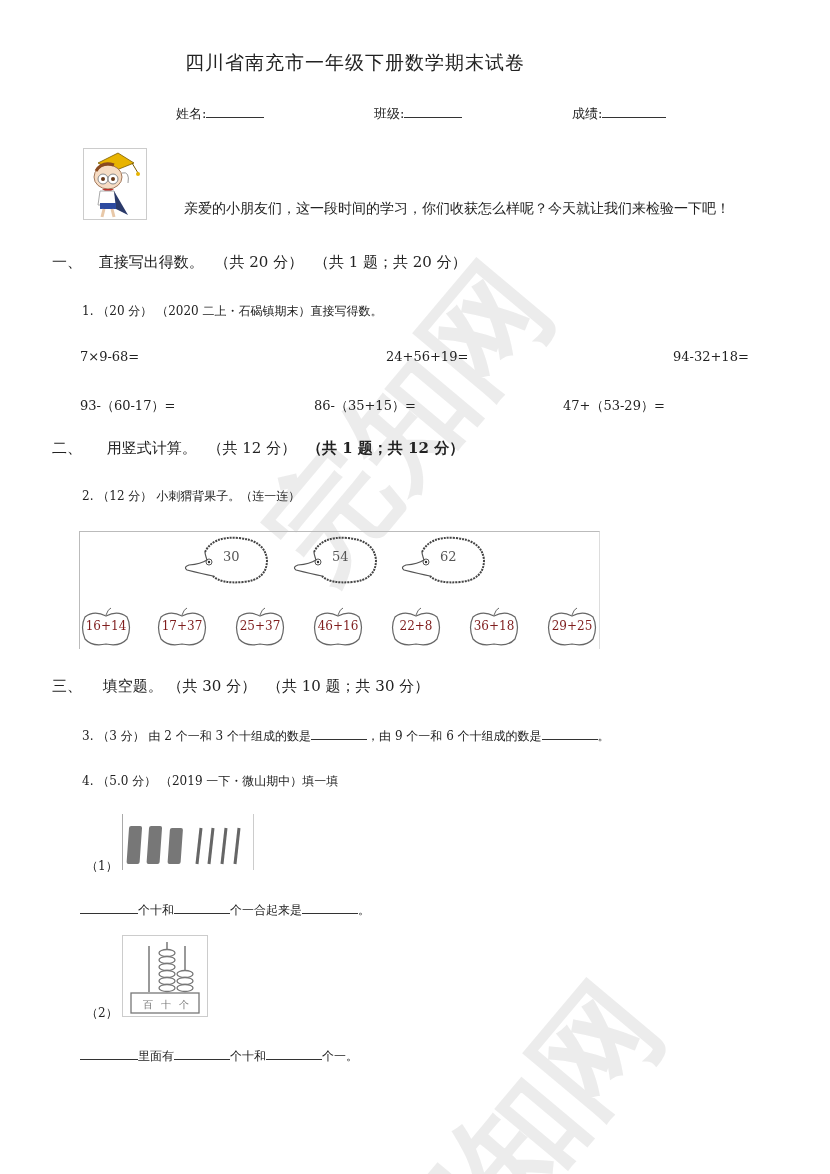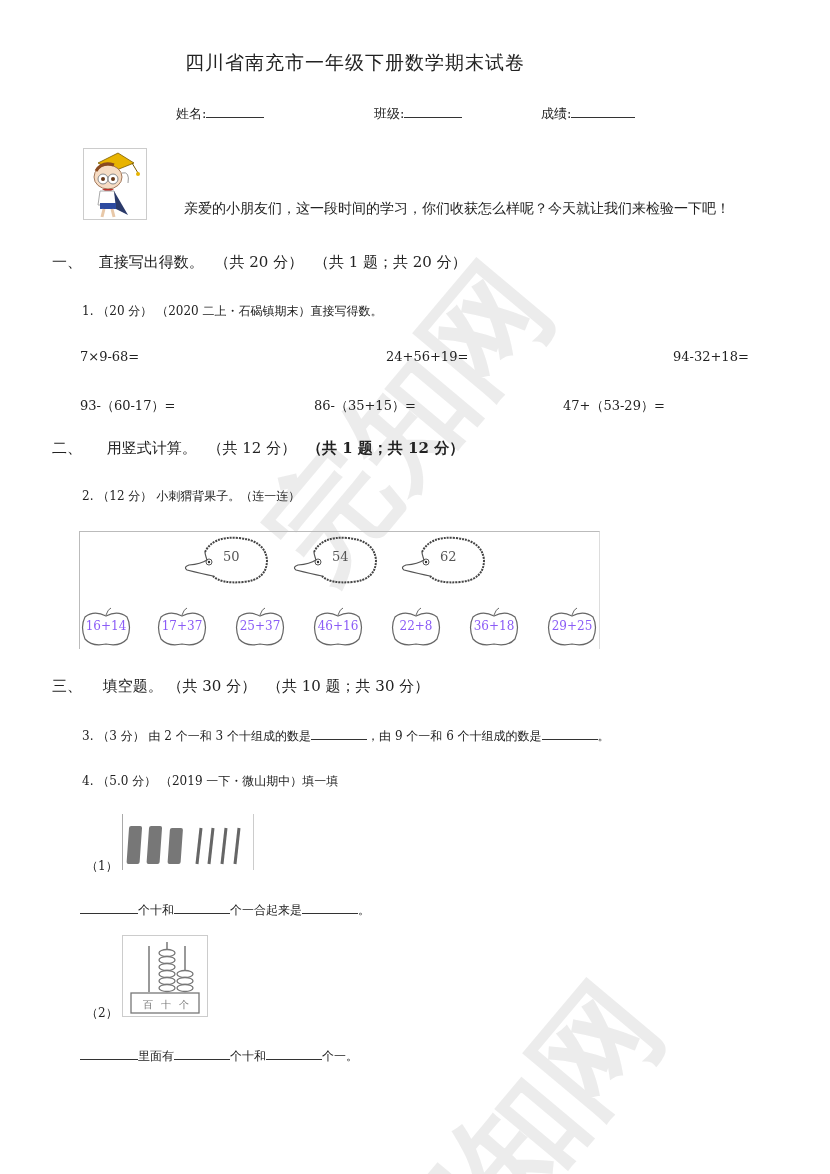--- a/index.html
+++ b/index.html
@@ -39,7 +39,7 @@
 <div class="abs field" style="left:374px;">
   <span>班级:</span><span class="blank" style="width:58px;"></span>
 </div>
-<div class="abs field" style="left:541px;text-align:right;">
+<div class="abs field" style="left:572px;text-align:right;">
   <span>成绩:</span><span class="blank" style="width:64px;"></span>
 </div>
 

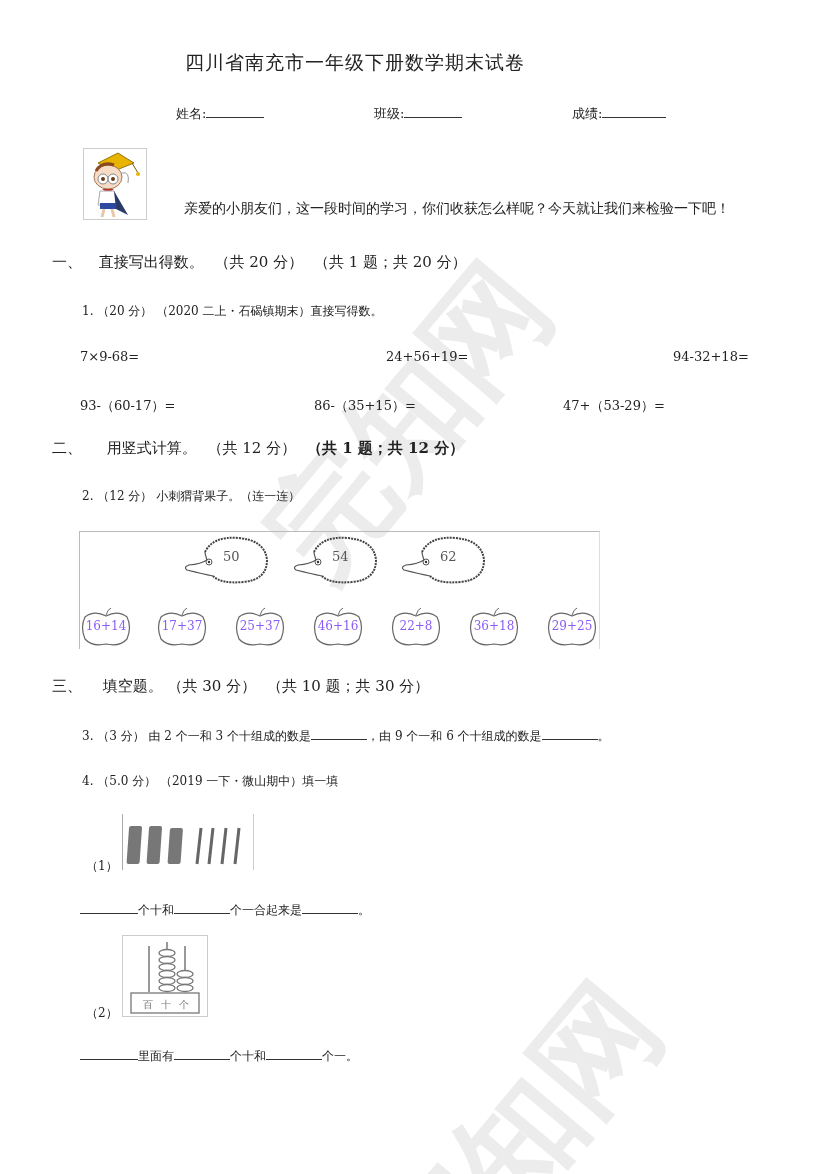--- a/index.html
+++ b/index.html
@@ -97,7 +97,7 @@
       <circle cx="26" cy="28" r="3" fill="none" stroke="#555"></circle>
         <circle cx="26" cy="28" r="1.2" fill="#333"></circle>
     </svg>
-    <span class="hh-num">50</span>
+    <span class="hh-num">30</span>
   </div>
   <div class="hh" style="left:212px;top:2px;">
     <svg viewBox="0 0 95 55">

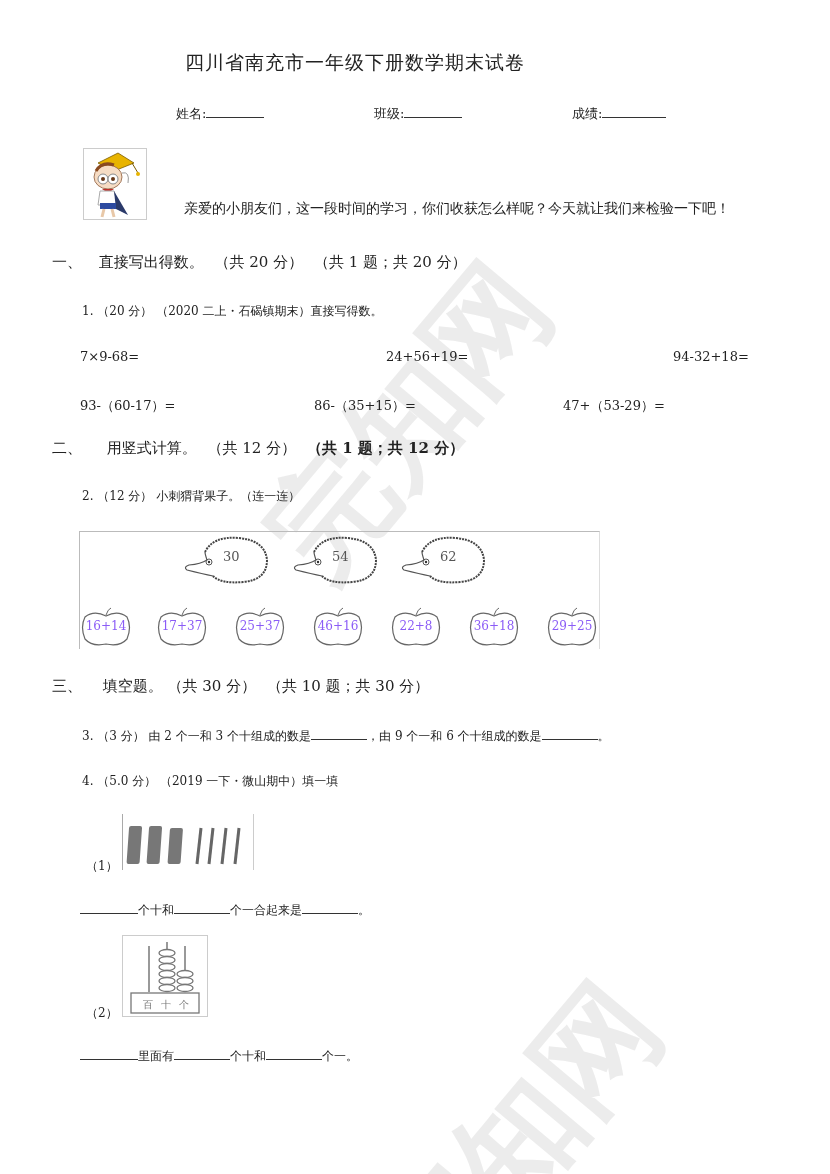--- a/index.html
+++ b/index.html
@@ -22,7 +22,7 @@
   .hh-num { position:absolute; left:40px; top:15px; font-size:13px; color:#555; }
   .apple { position:absolute; width:52px; height:40px; }
   .apple svg { width:100%; height:100%; }
-  .apple-label { position:absolute; left:0; top:12px; width:52px; text-align:center; font-size:12px; color:#8b5cf6; }
+  .apple-label { position:absolute; left:0; top:12px; width:52px; text-align:center; font-size:12px; color:#7f1d1d; }
   .img-box { border-left:1px solid #aaa; border-right:1px solid #ccc; }
 </style>
 </head>

